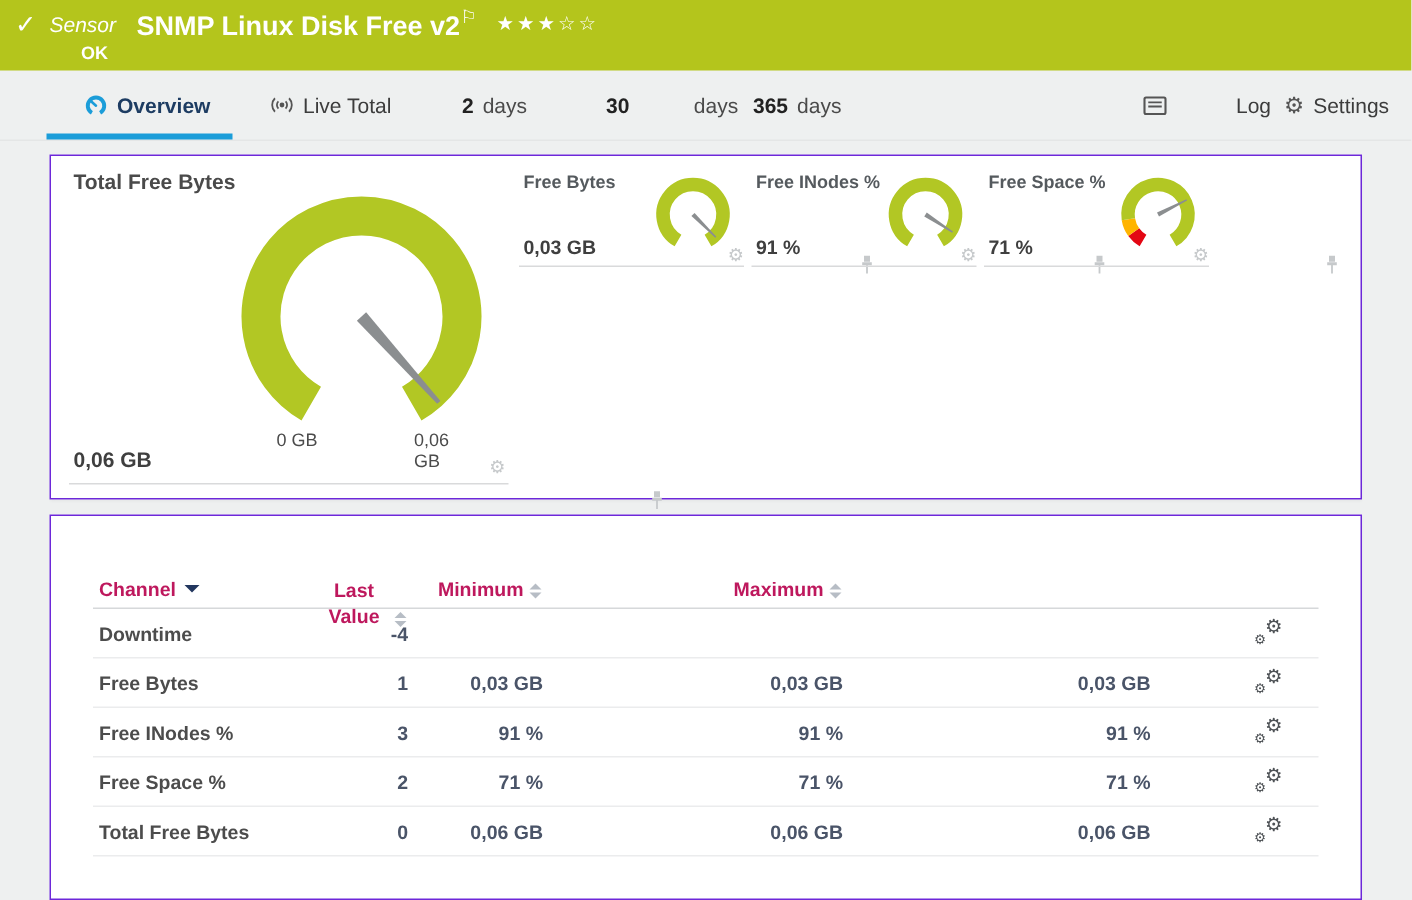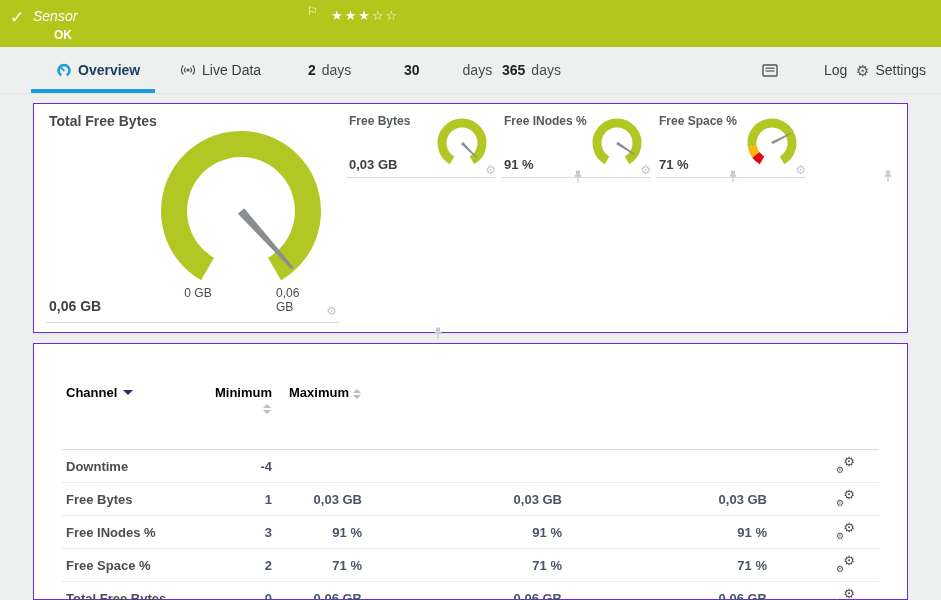--- a/index.html
+++ b/index.html
@@ -89,6 +89,7 @@
 <div class="banner" style="background: rgb(180, 197, 28);">
   <span class="check">✓</span>
   <span class="kind">Sensor</span>
+  <span class="title">SNMP Linux Disk Free v2</span>
   <span class="flag">⚐</span>
   <span class="stars">★★★☆☆</span>
   <span class="ok">OK</span>

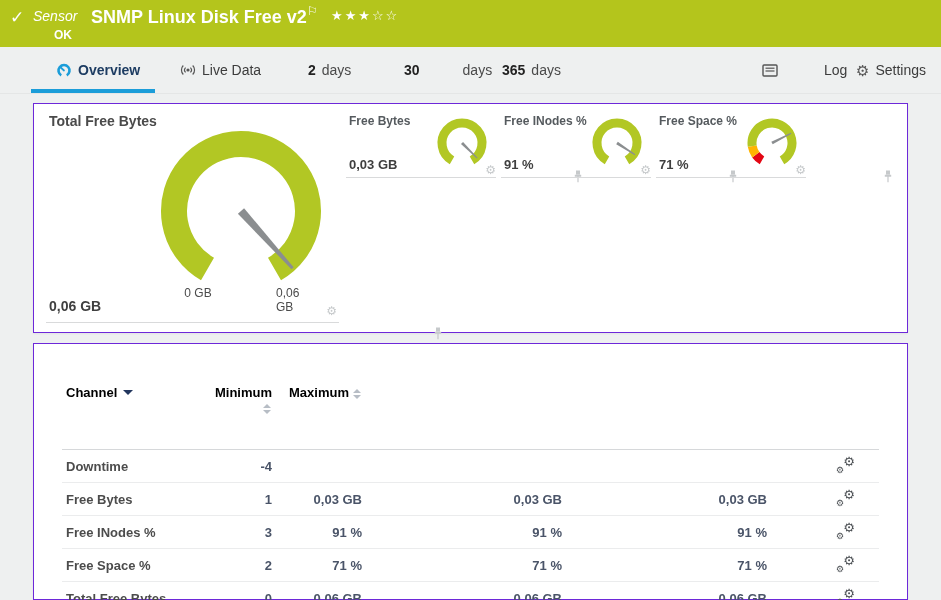--- a/index.html
+++ b/index.html
@@ -113,7 +113,7 @@
       <path d="M10.4 4.6 a3.4 3.4 0 0 1 0 4.8" fill="none" stroke="#555" stroke-width="1.2"></path>
       <path d="M12.7 2.5 a6.4 6.4 0 0 1 0 9" fill="none" stroke="#555" stroke-width="1.2"></path>
     </svg>
-    <span>Live Data</span>
+    <span>Live Total</span>
   </div>
 
   <div class="tab tab-2days">

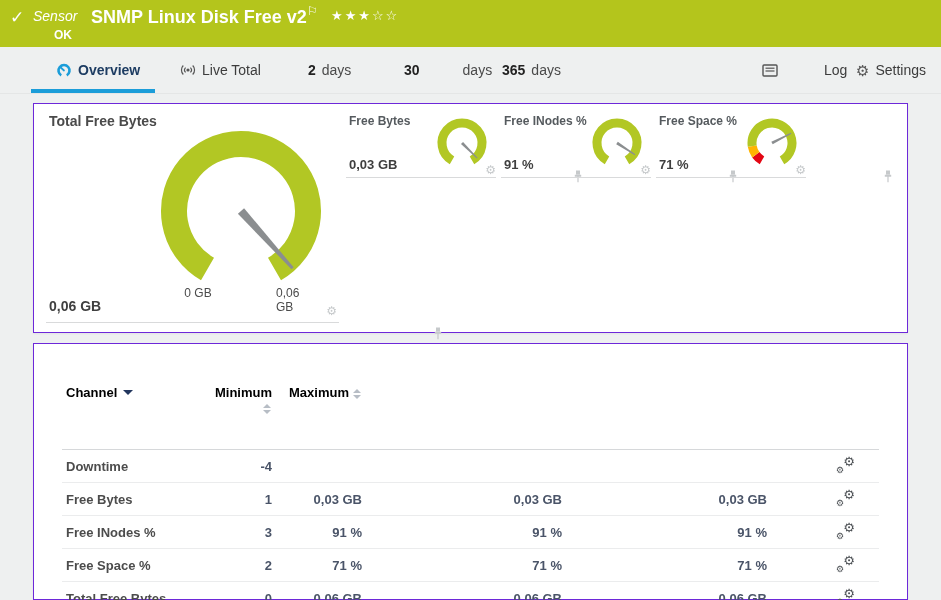--- a/index.html
+++ b/index.html
@@ -60,8 +60,8 @@
   
   .tablewrap { position:absolute; left:28px; right:28px; top:0; }
   .thead { display:grid; grid-template-columns:150px 70px 90px 200px 205px 1fr;
-           height:106px; border-bottom:1px solid #d6d8da;
-           font-size:13px; font-weight:bold; color:#000000; }
+           height:62px; border-bottom:1px solid #d6d8da;
+           font-size:13px; font-weight:bold; color:#be185d; }
   .thead > div { padding-top:41px; cursor:pointer; }
   .th-left { padding-left:4px; text-align:left; }
   .th-right { text-align:right; padding-right:10px; }

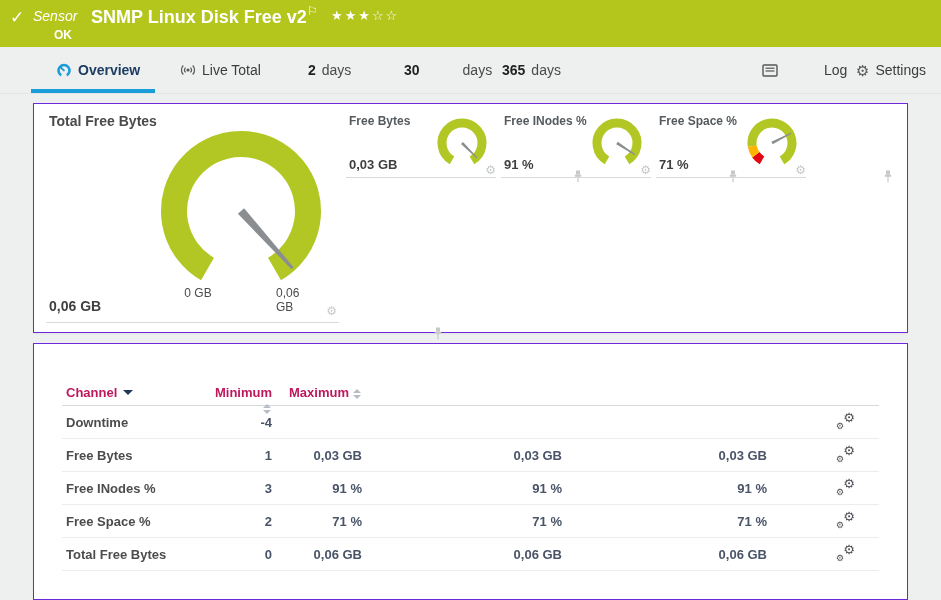--- a/index.html
+++ b/index.html
@@ -221,6 +221,9 @@
         <span>Channel</span><span class="sort-active"></span>
       </div>
       <div class="th-right">
+        <span class="hl-wrap">Last Value</span><span class="sort"></span>
+      </div>
+      <div class="th-right">
         <span>Minimum</span><span class="sort"></span>
       </div>
       <div class="th-right">

